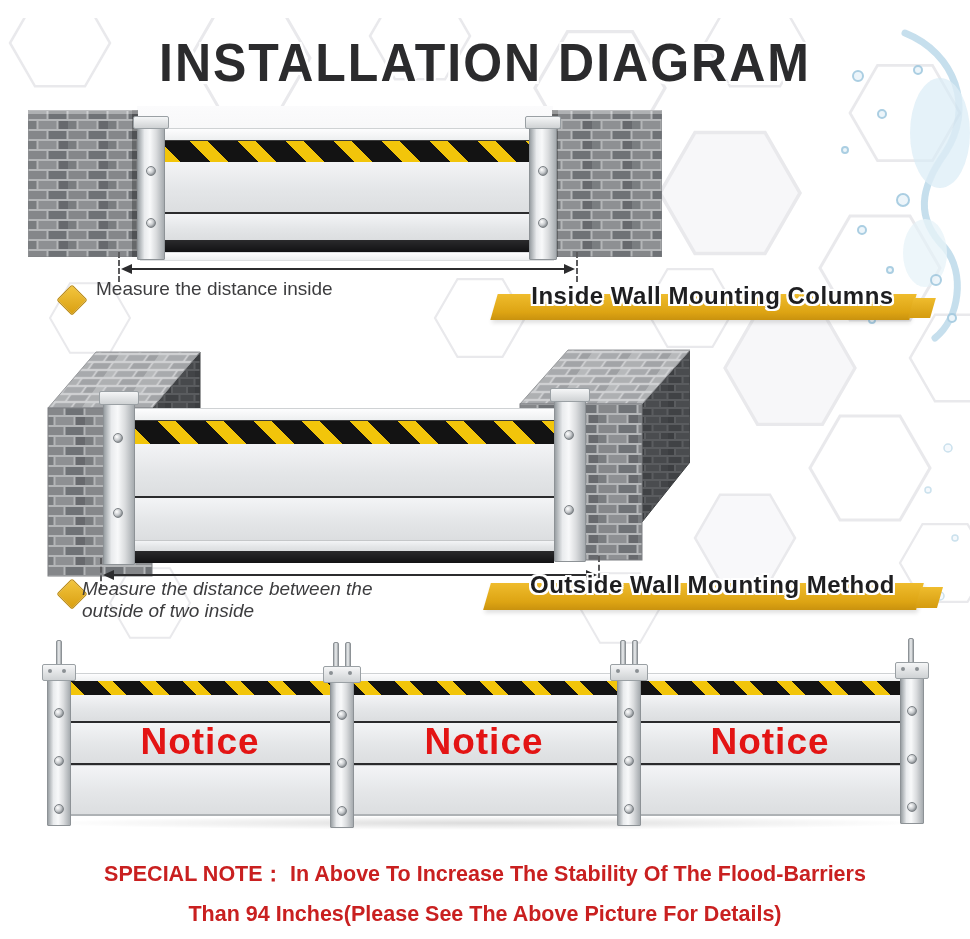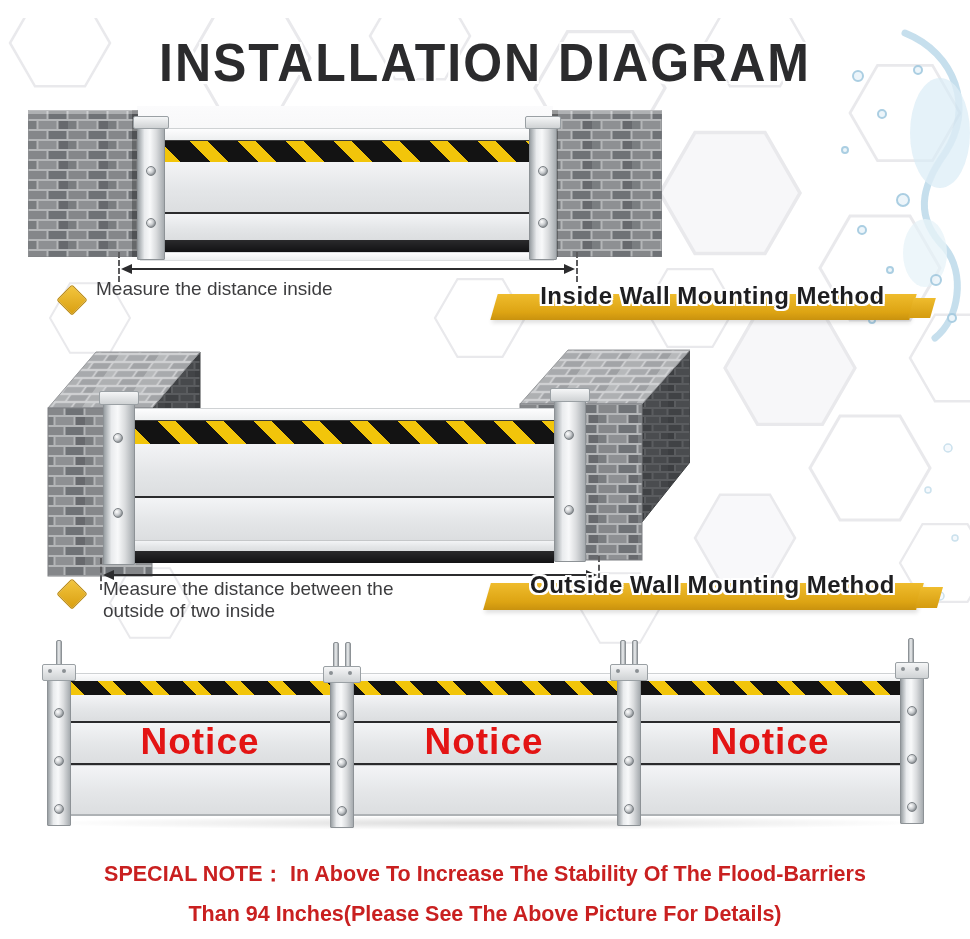--- a/index.html
+++ b/index.html
@@ -202,7 +202,7 @@
   <div class="abs banner" style="left:494px;top:264px;width:437px;height:38px;">
     <div class="bg"></div>
     <div class="tip"></div>
-    <span class="label">Inside Wall Mounting Method</span>
+    <span class="label">Inside Wall Mounting Columns</span>
   </div>
 
   <svg class="abs" style="left:45px;top:328px;z-index:3;" width="160" height="232">

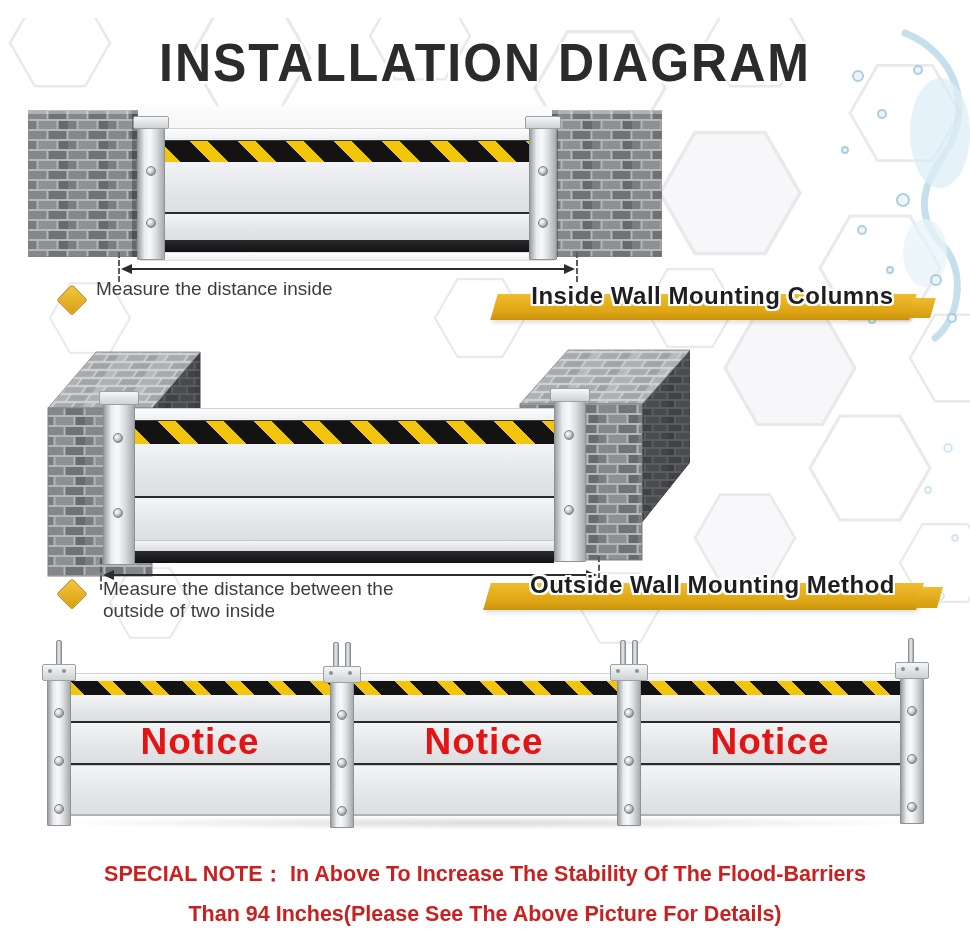--- a/index.html
+++ b/index.html
@@ -239,7 +239,7 @@
   <div class="abs ah ah-r" style="left:586px;top:552px;"></div>
 
   <div class="abs diamond" style="left:61px;top:565px;"></div>
-  <div class="abs cap-text" style="left:103px;top:560px;width:360px;">
+  <div class="abs cap-text" style="left:82px;top:560px;width:360px;font-style:italic;">
     <span style="display:block;">Measure the distance between the</span>
     <span style="display:block;">outside of two inside</span>
   </div>

